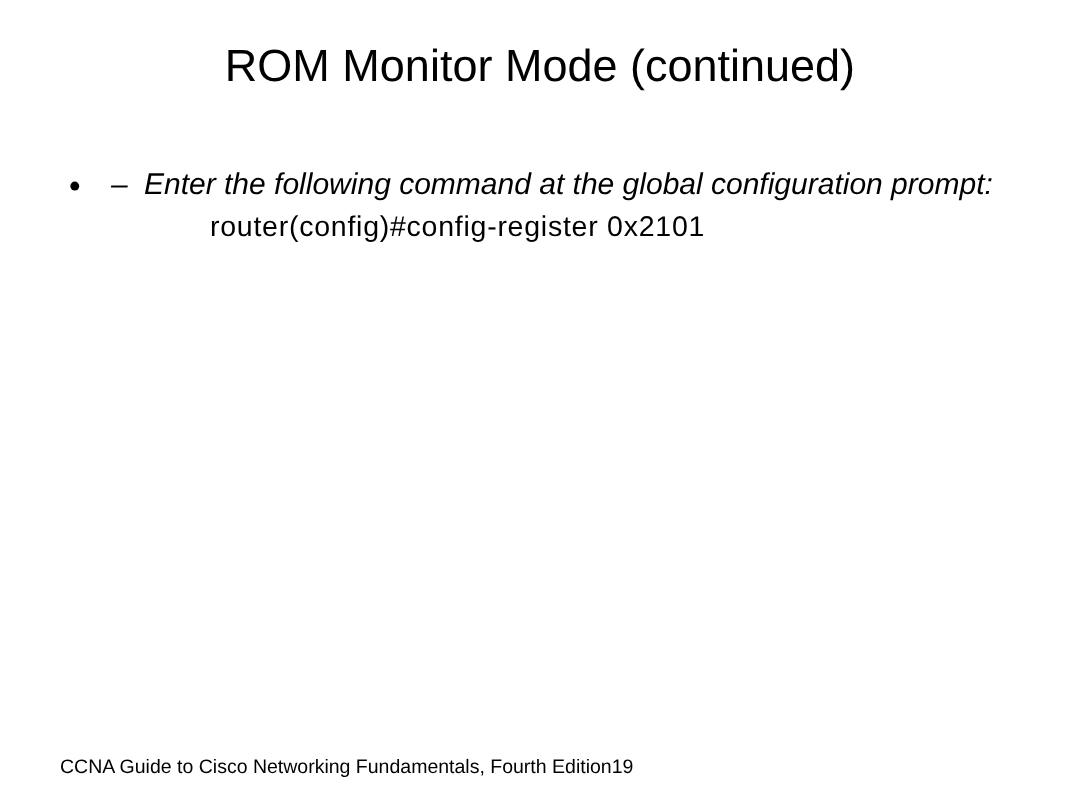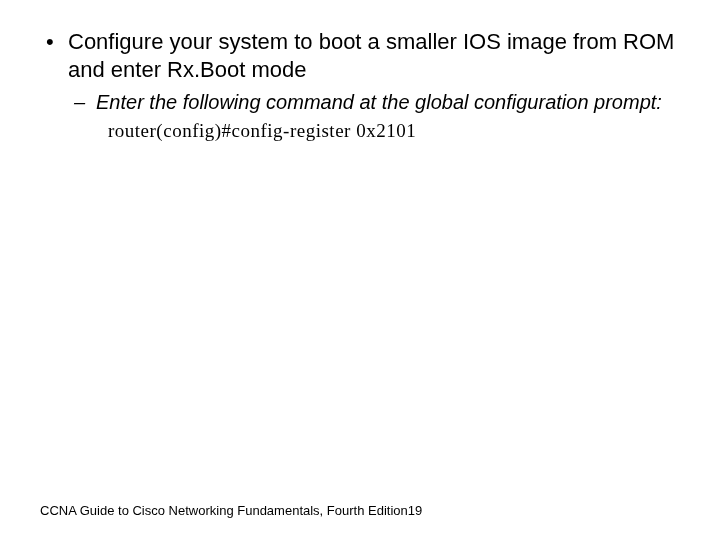--- a/index.html
+++ b/index.html
@@ -98,6 +98,7 @@
 <body>
 
 <div class="slide">
+  <h1 class="title">ROM Monitor Mode (continued)</h1>
 
   <div class="content">
     <ul class="level1">

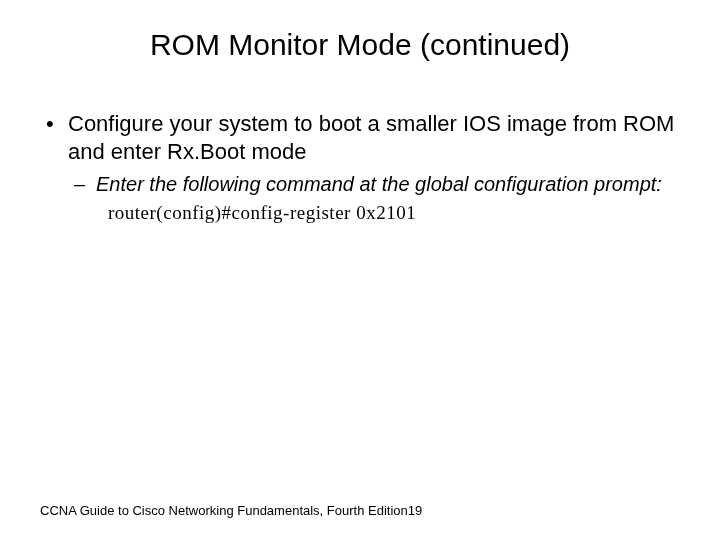--- a/index.html
+++ b/index.html
@@ -103,7 +103,6 @@
   <div class="content">
     <ul class="level1">
       <li>
-        <span>Configure your system to boot a smaller IOS image from ROM and enter Rx.Boot mode</span>
         <ul class="level2">
           <li>
             <span>Enter the following command at the global configuration prompt:</span>

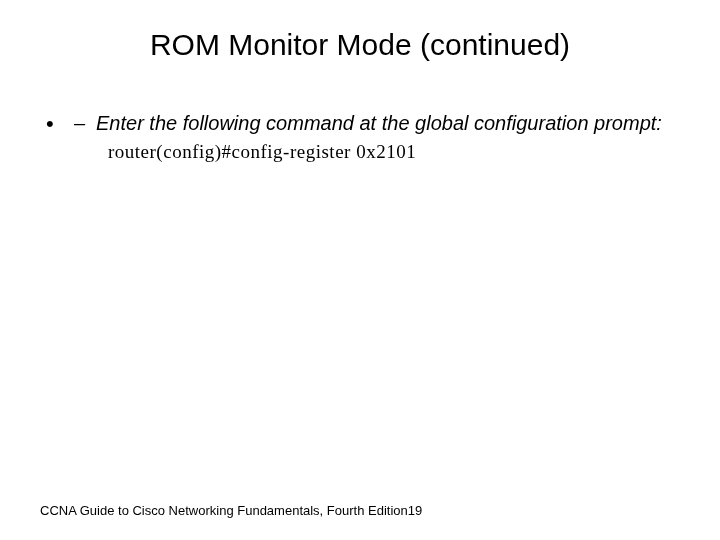--- a/index.html
+++ b/index.html
@@ -71,9 +71,9 @@
       font-size: 20px;
     }
     .code-line {
-      font-family: Liberation Serif, serif;
+      font-family: Liberation Sans, sans-serif;
       font-size: 19px;
-      margin-left: 40px;
+      margin-left: 72px;
       margin-top: 4px;
       letter-spacing: 0.5px;
     }

